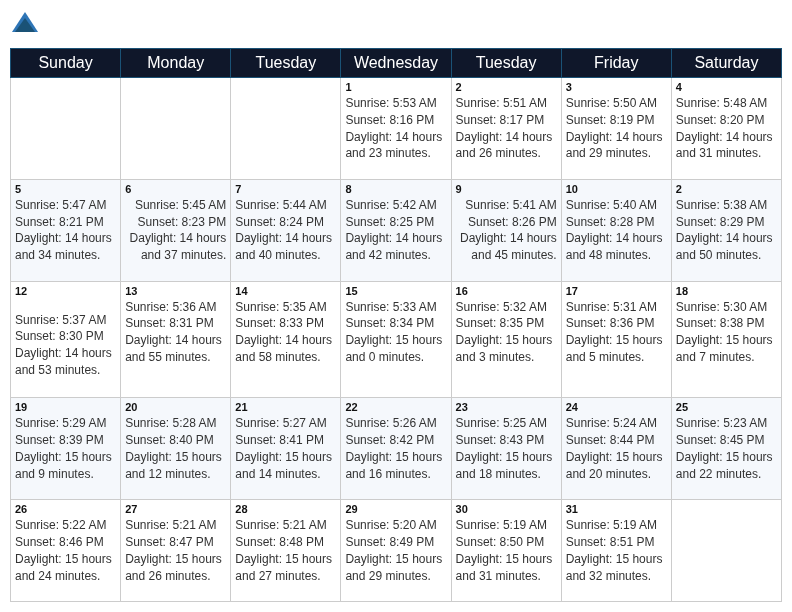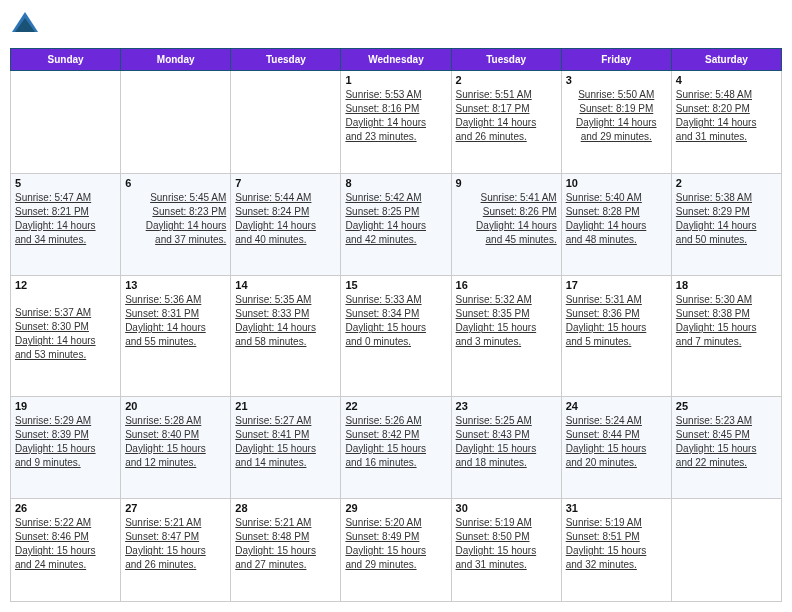--- a/index.html
+++ b/index.html
@@ -67,12 +67,12 @@
       table-layout: fixed;
     }
     .calendar th {
-      background-color: #6d28d9;
+      background-color: #0f172a;
       color: white;
       text-align: center;
       padding: 5px 3px;
-      font-size: 10px;
-      font-weight: bold;
+      font-size: 16px;
+      font-weight: normal;
       border: 1px solid #1a5276;
     }
     .calendar td {

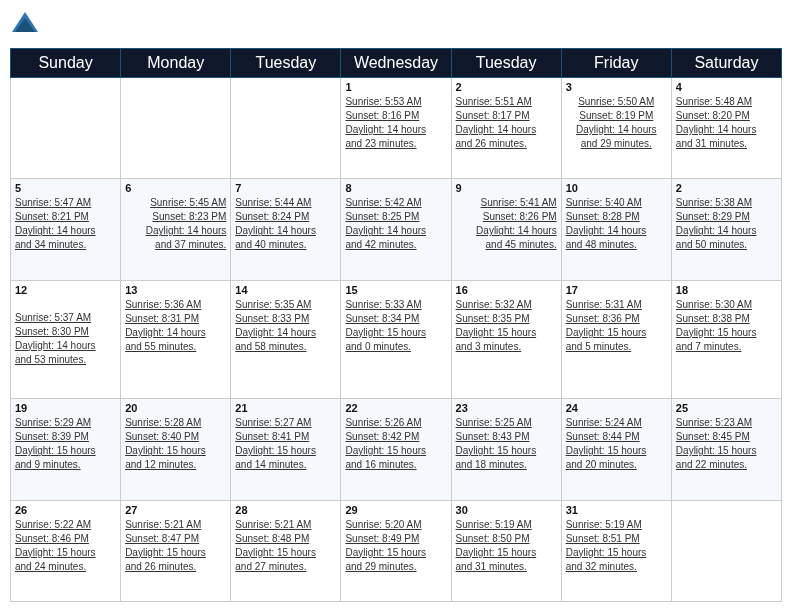--- a/index.html
+++ b/index.html
@@ -93,10 +93,9 @@
       color: #111;
     }
     .day-info {
-      font-size: 10px;
+      font-size: 12px;
       line-height: 1.4;
       color: #333;
-      text-decoration: underline;
     }
     .empty {
       background: #fff !important;

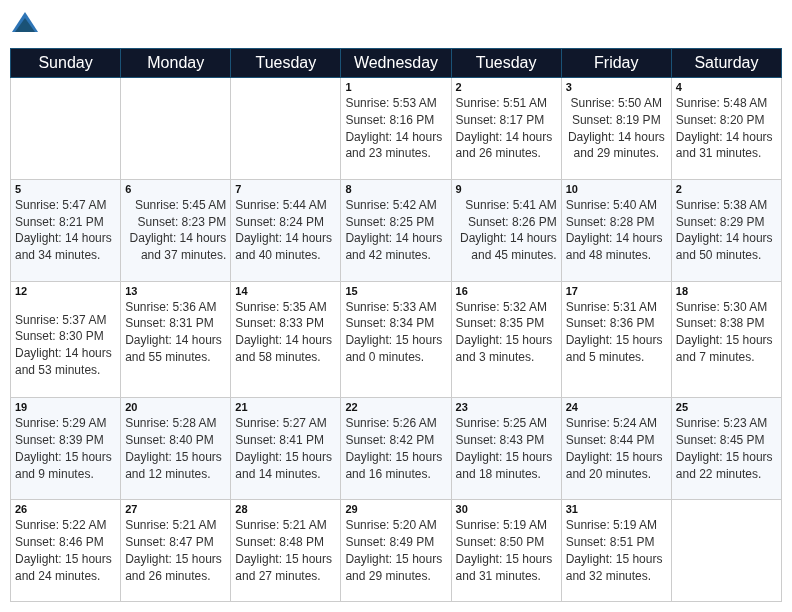--- a/index.html
+++ b/index.html
@@ -158,7 +158,7 @@
           </td>
           <td>
             <div class="day-num">3</div>
-            <div class="day-info" style="white-space: pre-line; text-align: center;">Sunrise: 5:50 AM
+            <div class="day-info" style="white-space: pre-line;">Sunrise: 5:50 AM
 Sunset: 8:19 PM
 Daylight: 14 hours
 and 29 minutes.</div>

